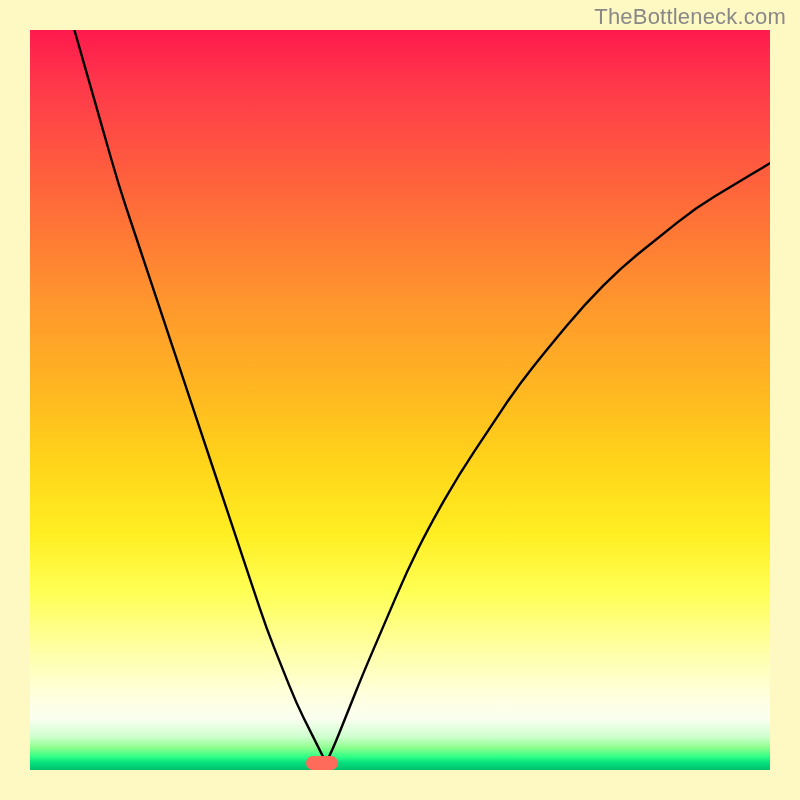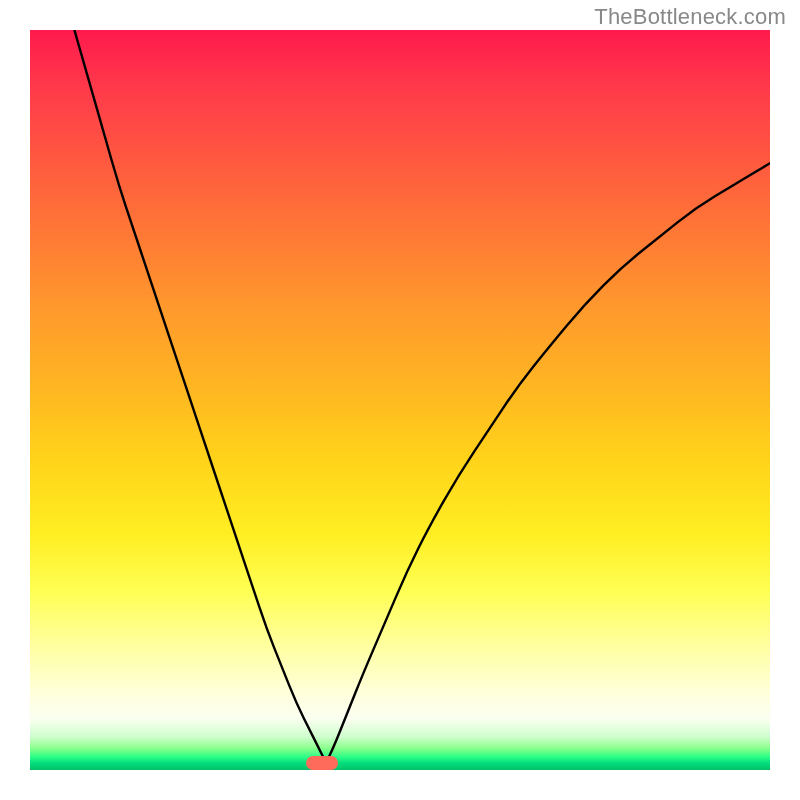--- a/index.html
+++ b/index.html
@@ -14,7 +14,7 @@
   .frame {
     width: 800px;
     height: 800px;
-    background: #ffffff;
+    background: #fef9c3;
     position: relative;
   }
   .watermark {

